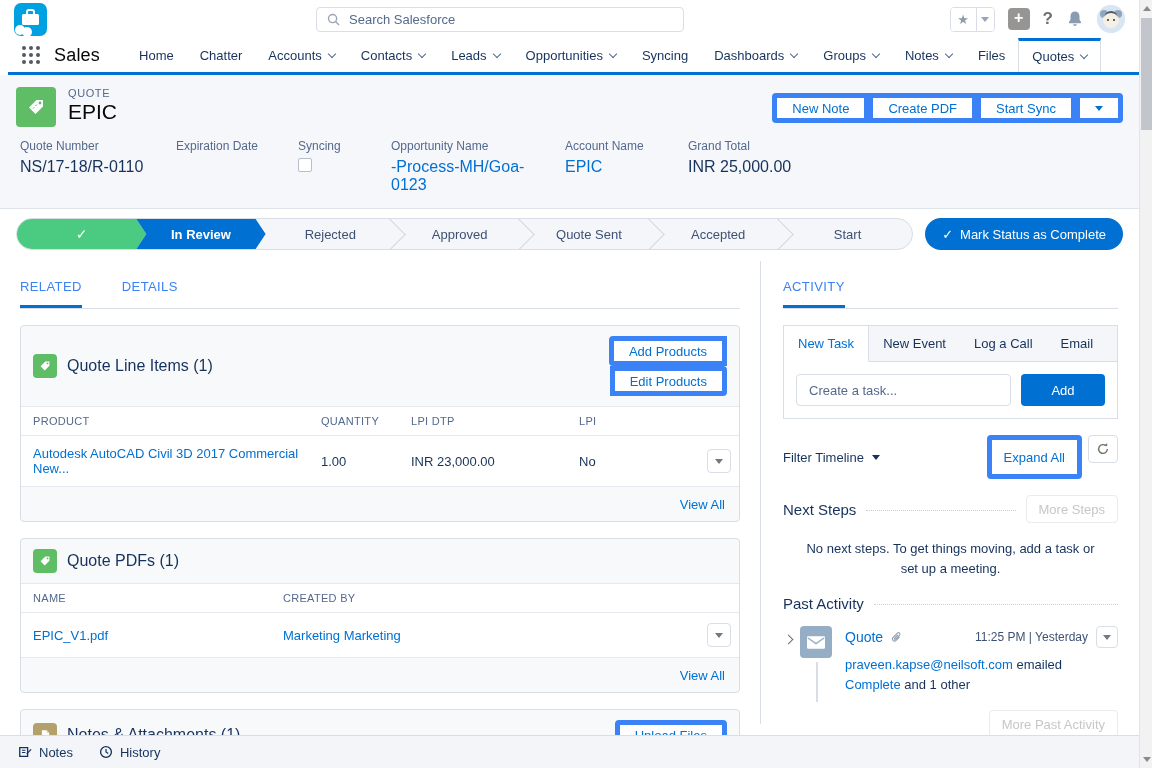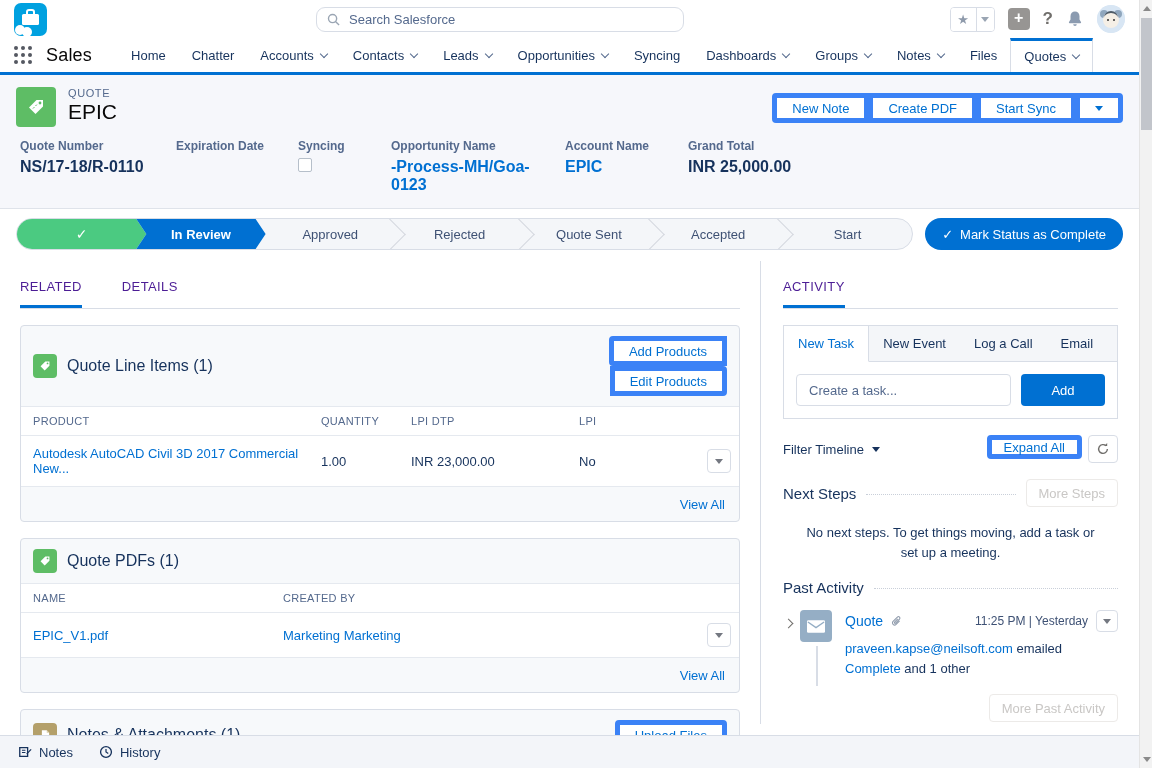--- a/index.html
+++ b/index.html
@@ -11,7 +11,7 @@
   .ghead { height:38px; display:flex; align-items:center; padding:0 14px; background:#fff; position:relative; }
   .logo { width:33px; height:33px; border-radius:7px; background:#00a1e0; position:relative; flex:0 0 auto; overflow:hidden; }
   .logo svg { position:absolute; inset:0; }
-  .gsearch { position:absolute; left:316px; top:7px; width:368px; height:25px; border:1px solid #d8dde6; border-radius:9px; display:flex; align-items:center; padding:0 10px; background:#fff; }
+  .gsearch { position:absolute; left:316px; top:7px; width:368px; height:25px; border:1px solid #d8dde6; border-radius:4px; display:flex; align-items:center; padding:0 10px; background:#fff; }
   .gsearch input { border:none; outline:none; flex:1; font-size:13px; color:#16325c; font-family:inherit; margin-left:9px; background:transparent; }
   .gsearch input::placeholder { color:#54698d; }
   .gicons { position:absolute; right:14px; top:0; height:38px; display:flex; align-items:center; gap:13px; }

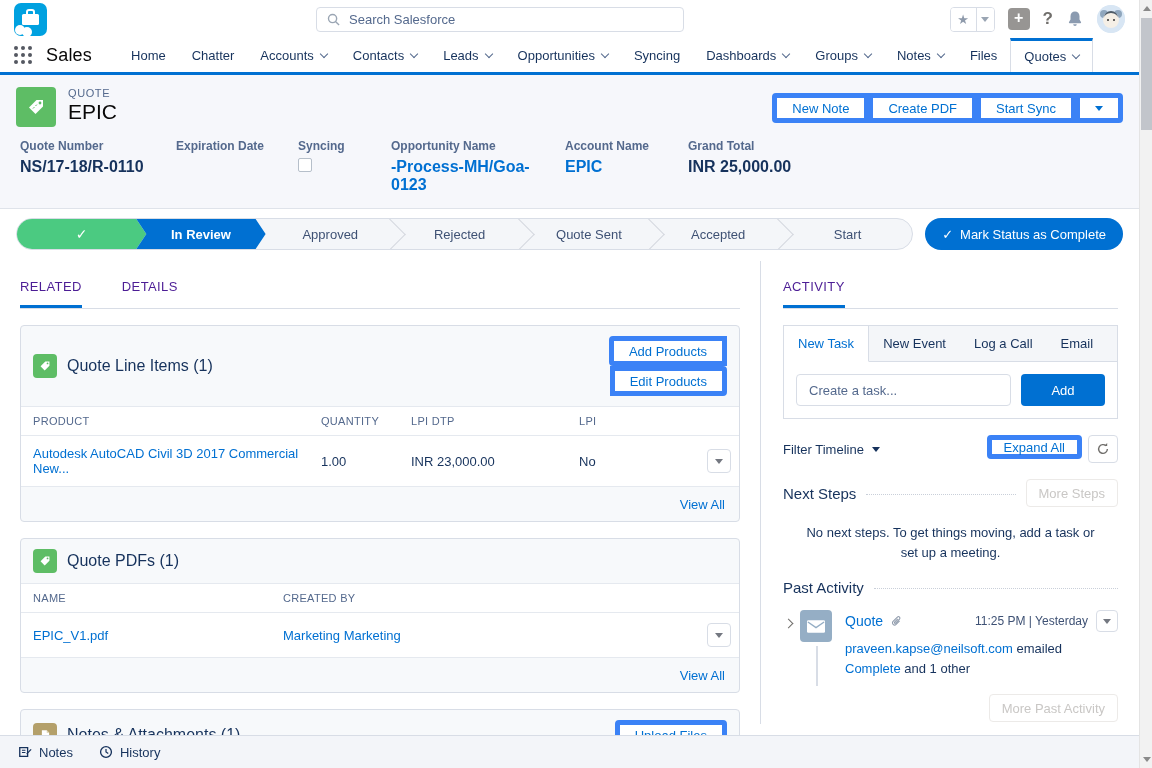--- a/index.html
+++ b/index.html
@@ -23,7 +23,7 @@
   .avatar { width:28px; height:28px; border-radius:50%; overflow:hidden; background:#d8e6f4; }
 
   
-  .navbar { height:37px; border-bottom:3px solid #0070d2; display:flex; align-items:stretch; background:#fff; padding-left:14px; }
+  .navbar { height:37px; border-bottom:3px solid #0070d2; display:flex; align-items:stretch; background:#fff; padding-left:14px;margin-left:8px; }
   .waffle { display:grid; grid-template-columns:repeat(3,4px); grid-gap:3px; align-self:center; margin-right:14px; }
   .waffle i { width:4px; height:4px; border-radius:50%; background:#545861; }
   .appname { font-size:18px; color:#080707; align-self:center; margin-right:26px; letter-spacing:.2px; }

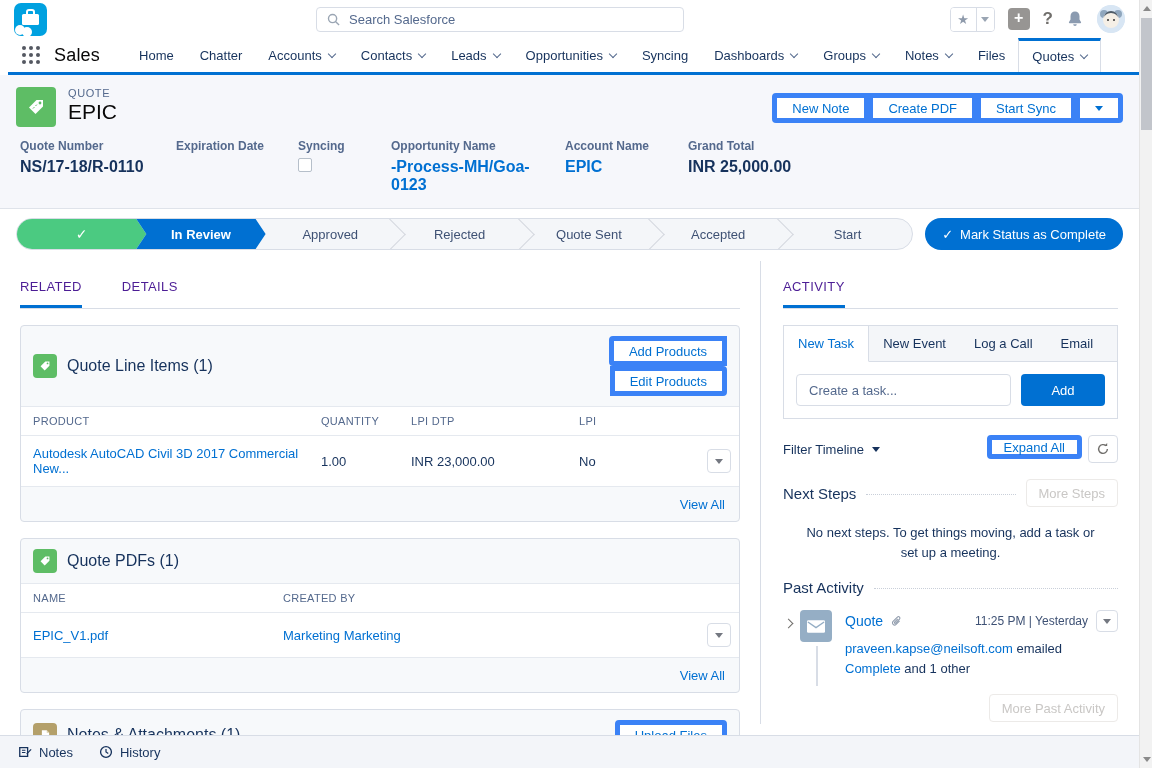--- a/index.html
+++ b/index.html
@@ -48,7 +48,7 @@
   .tri.gray { border-top-color:#747881; }
   .tri.dark { border-top-color:#16325c; }
   .rfields { display:flex; padding:12px 4px 14px 4px; }
-  .rfield { margin-right:28px;font-weight:bold; }
+  .rfield { margin-right:28px; }
   .rfield .flabel { font-size:12px; color:#54698d; }
   .rfield .fvalue { font-size:16px; color:#16325c; margin-top:5px; min-height:16px; }
   .rfield .fvalue.link { color:#0070d2; }

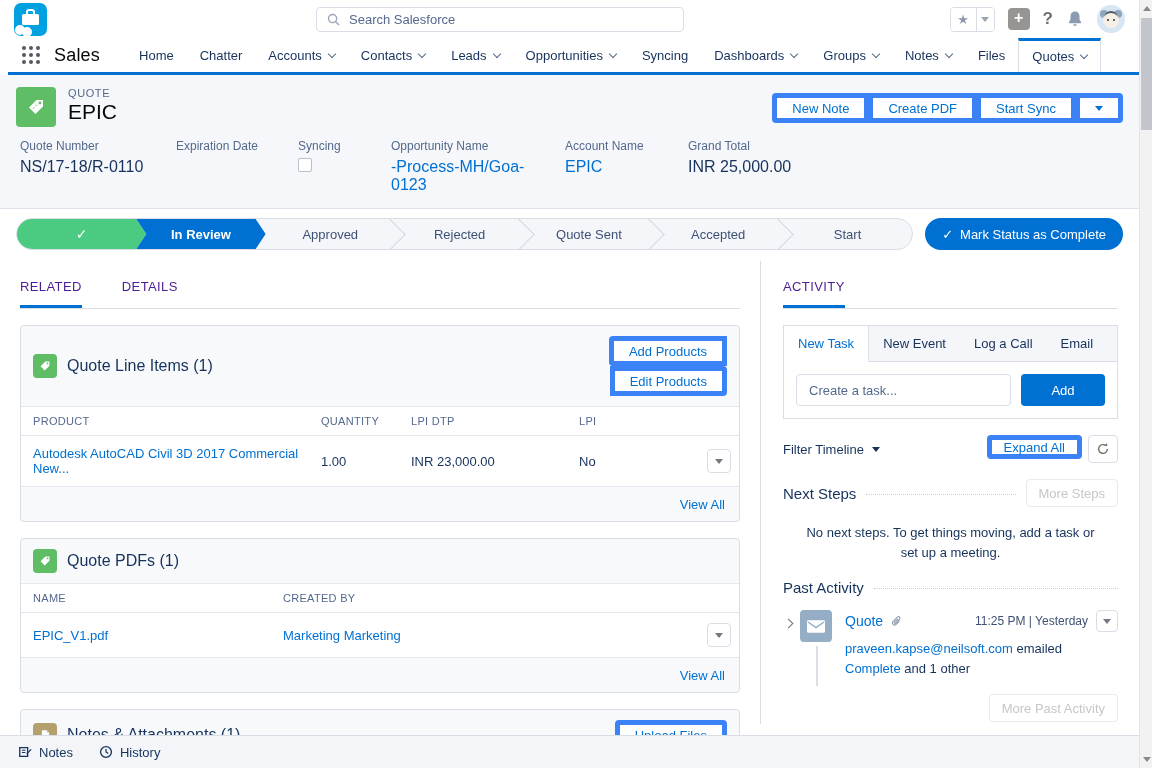--- a/index.html
+++ b/index.html
@@ -306,8 +306,8 @@
           <span>✓</span>
         </div>
       <div class="path-step current">In Review</div>
+      <div class="path-step incomplete">Rejected</div>
       <div class="path-step incomplete">Approved</div>
-      <div class="path-step incomplete">Rejected</div>
       <div class="path-step incomplete">Quote Sent</div>
       <div class="path-step incomplete">Accepted</div>
       <div class="path-step incomplete">Start</div>

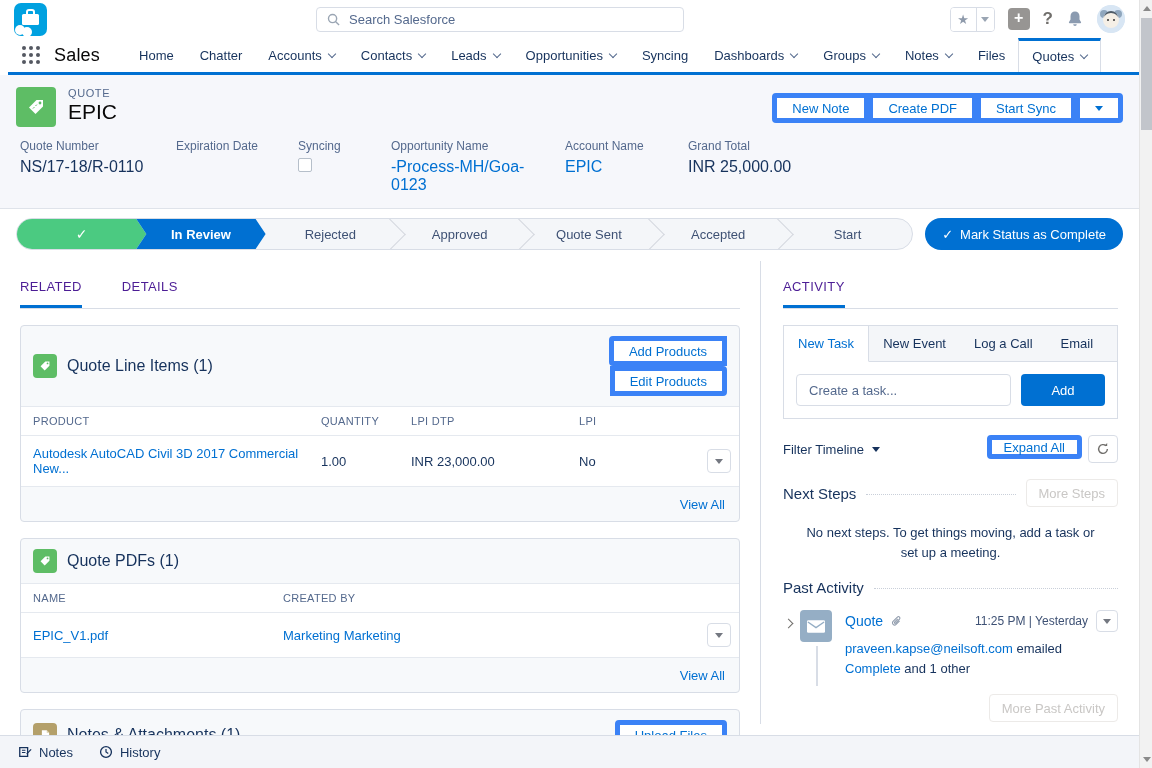--- a/index.html
+++ b/index.html
@@ -68,7 +68,7 @@
   .col-left { width:760px; padding:0 20px; }
   .col-right { flex:1; border-left:1px solid #d8dde6; padding:0 21px 0 22px; }
   .subtabs { display:flex; gap:40px; border-bottom:1px solid #d8dde6; padding-top:18px; }
-  .subtab { font-size:13px; letter-spacing:.4px; color:#4c1d95; padding-bottom:11px; cursor:pointer; }
+  .subtab { font-size:13px; letter-spacing:.4px; color:#3b82f6; padding-bottom:11px; cursor:pointer; }
   .subtab.active { border-bottom:3px solid #0070d2; }
 
   

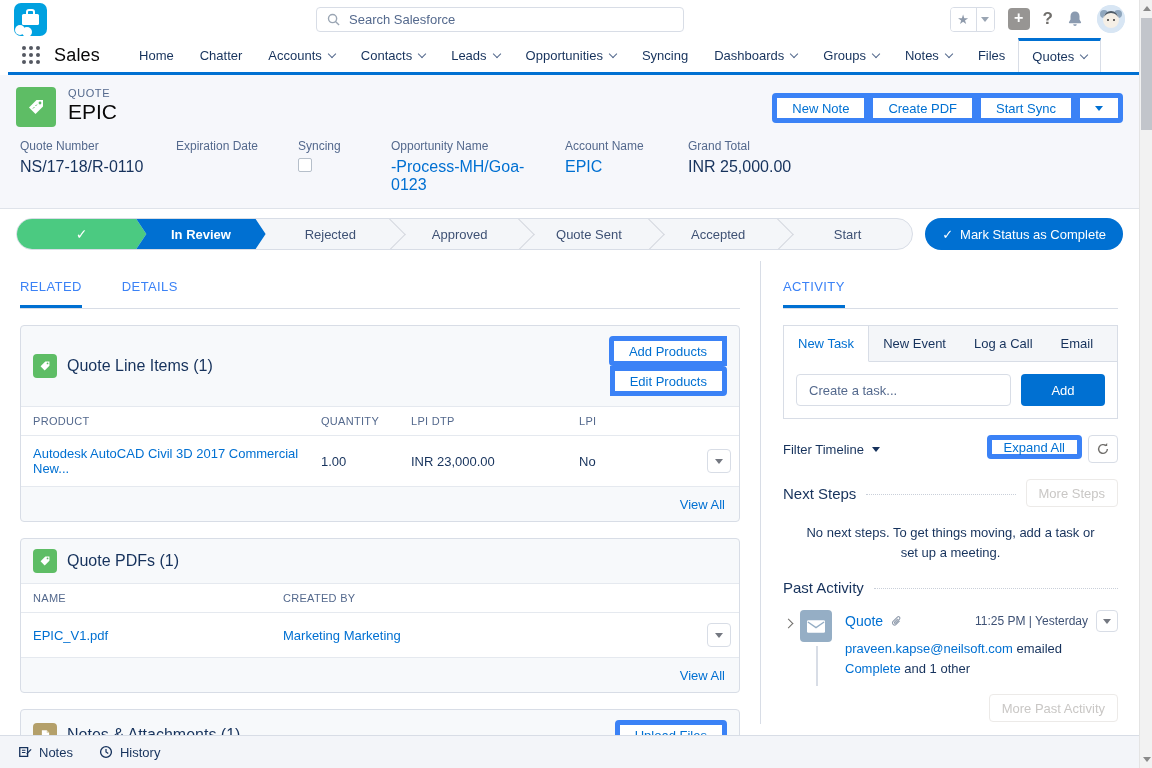--- a/index.html
+++ b/index.html
@@ -107,7 +107,7 @@
   .filter-row { display:flex; align-items:center; margin-top:16px; }
   .filter-label { font-size:13px; color:#16325c; display:flex; align-items:center; gap:8px; cursor:pointer; }
   .filter-row .right { margin-left:auto; display:flex; gap:6px; }
-  .btn.small { height:24px; padding:0 12px; border-radius:4px; }
+  .btn.small { height:44px; padding:0 12px; border-radius:4px; }
   .iconbtn { width:30px; height:28px; border:1px solid #d8dde6; border-radius:4px; background:#fff; display:flex; align-items:center; justify-content:center; cursor:pointer; }
 
   .sect-row { display:flex; align-items:center; margin-top:16px; }

